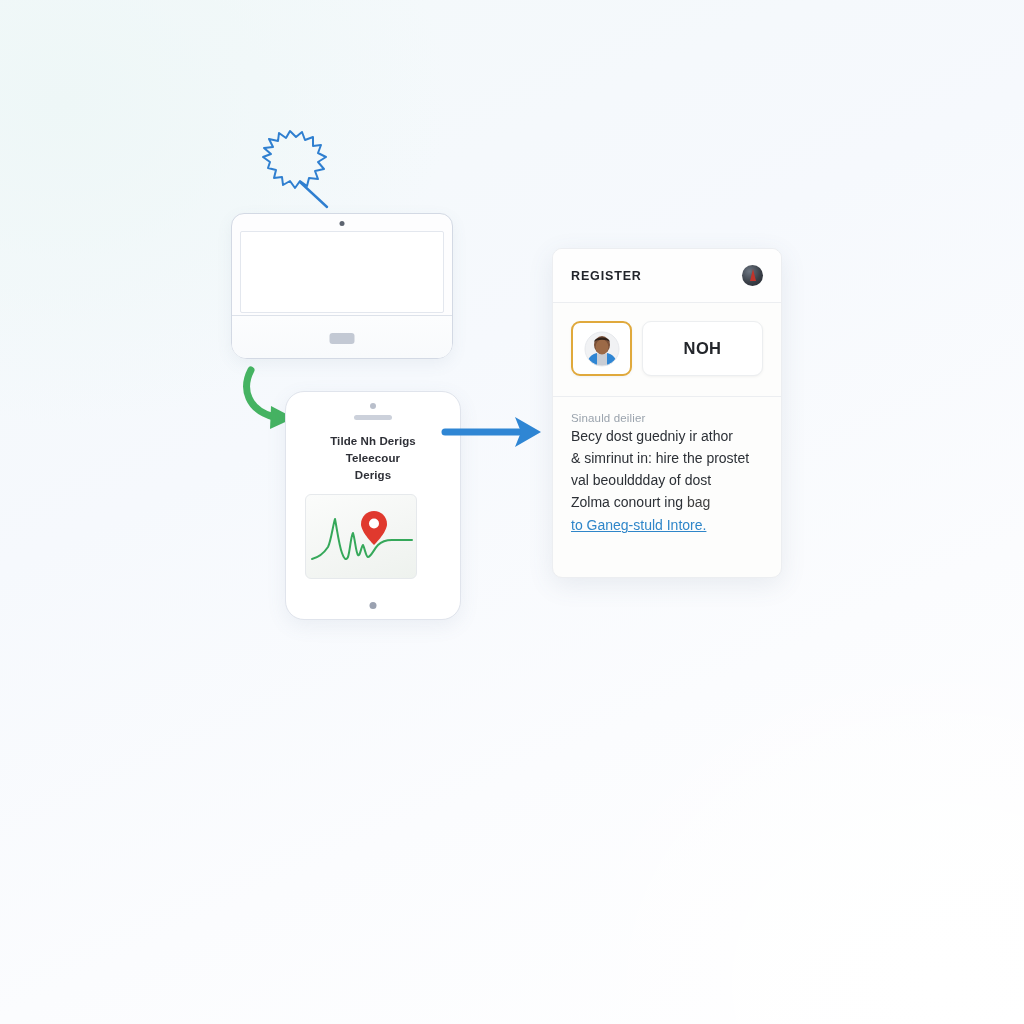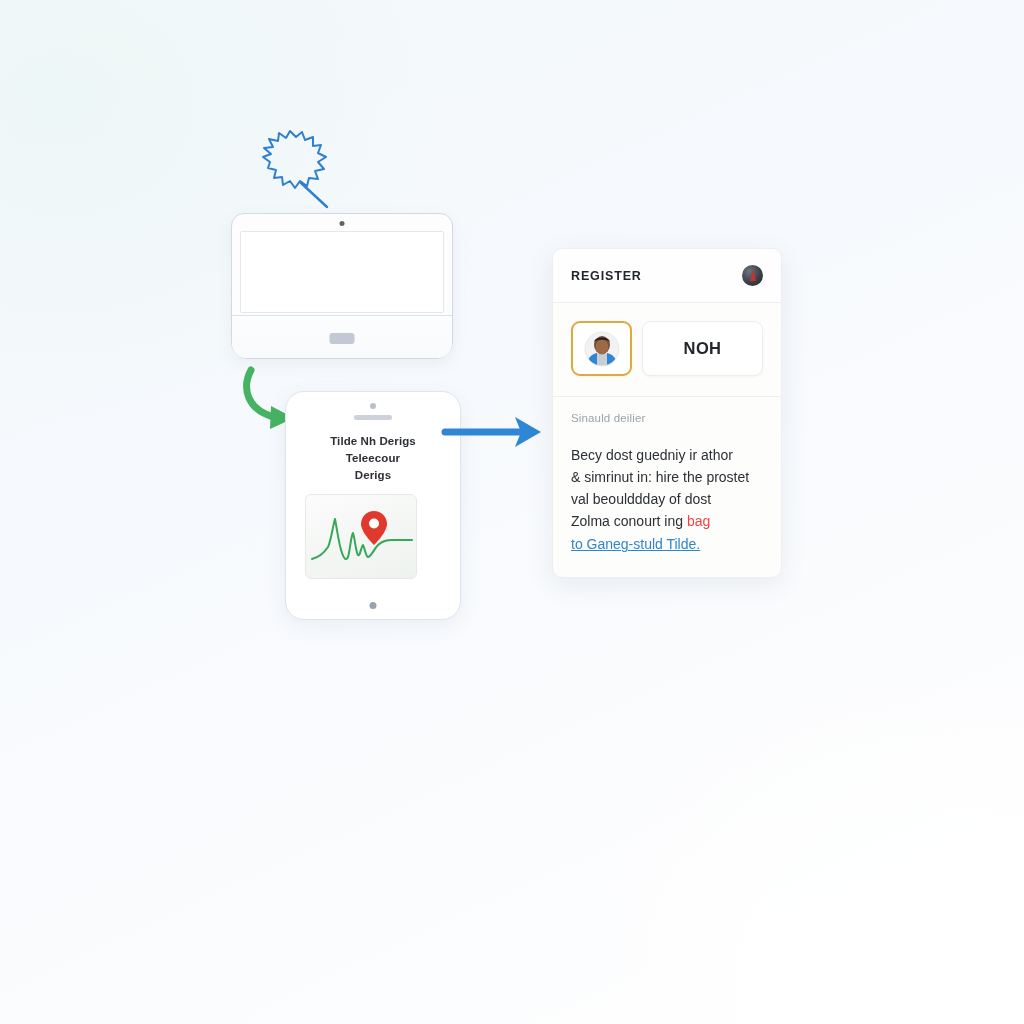--- a/index.html
+++ b/index.html
@@ -264,7 +264,7 @@
   .body-label {
     font-size: 11.5px;
     color: #9aa3ad;
-    margin-bottom: 20px;
+    margin-bottom: 1px;
     letter-spacing: 0.15px;
   }
   .body-text {

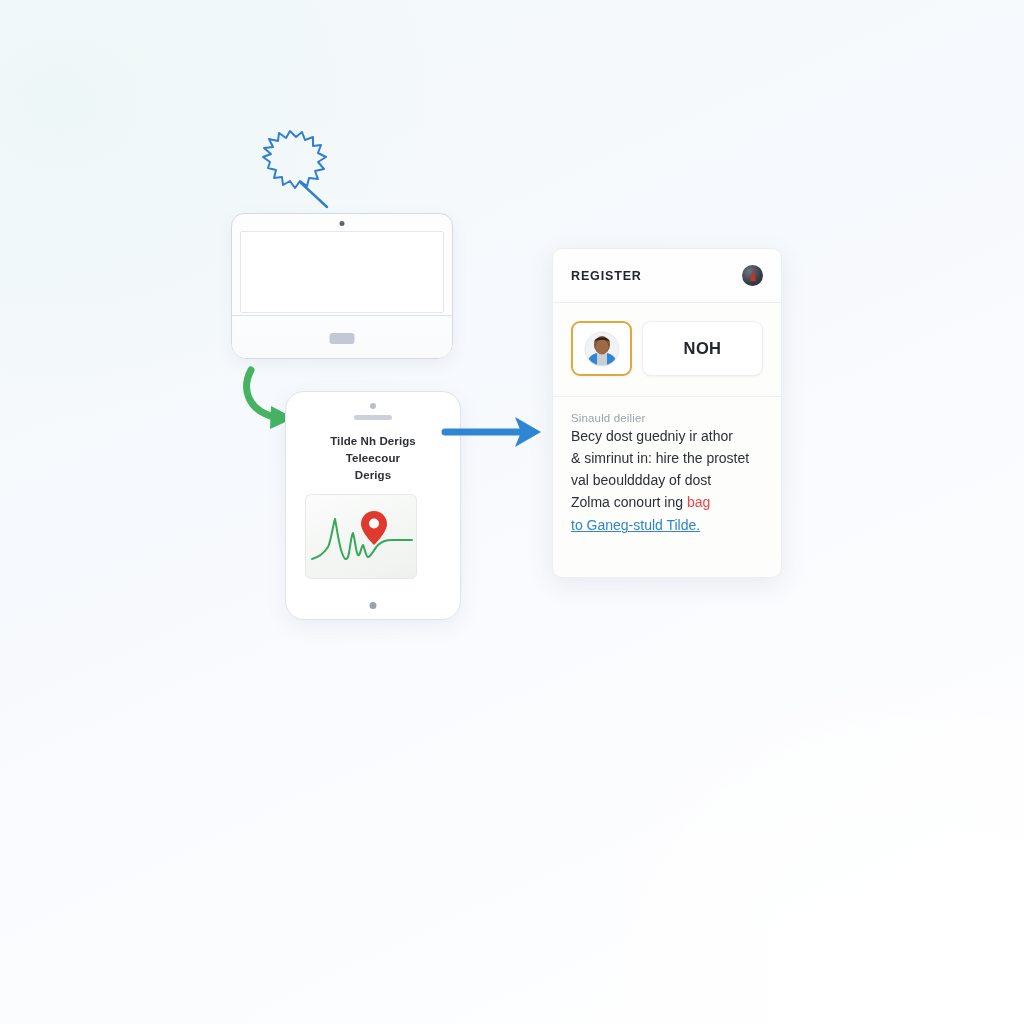--- a/index.html
+++ b/index.html
@@ -272,7 +272,7 @@
     line-height: 1.58;
     color: #2c3036;
   }
-  .muted-word { color: #ef4444; margin-top: 44px; }
+  .muted-word { color: #404040; margin-top: 44px; }
   .link-line {
     display: block;
     color: #2f86c9;

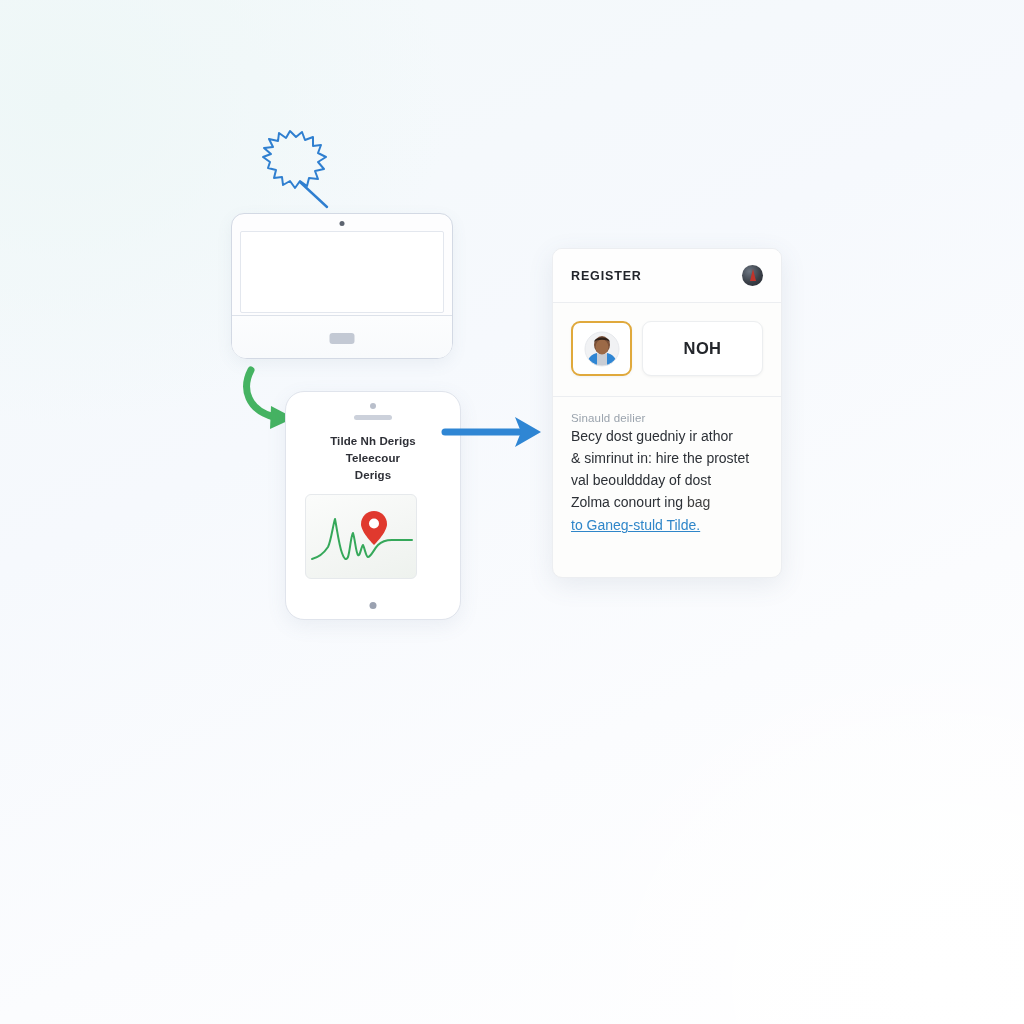--- a/index.html
+++ b/index.html
@@ -385,7 +385,7 @@
         <span>&amp; simrinut in: hire the prostet</span><br>
         <span>val beoulddday of dost</span><br>
         <span>Zolma conourt ing </span><span class="muted-word">bag</span>
-        <a class="link-line" href="#">to Ganeg-stuld Tilde.</a>
+        <a class="link-line" href="#">to Ganeg-stuld Intore.</a>
       </div>
     </div>
 

